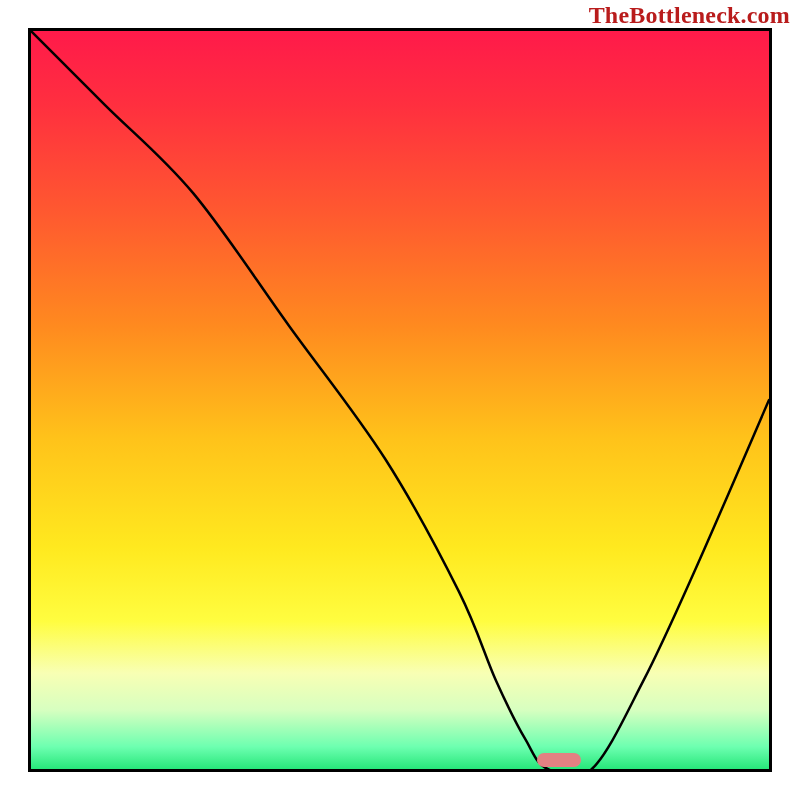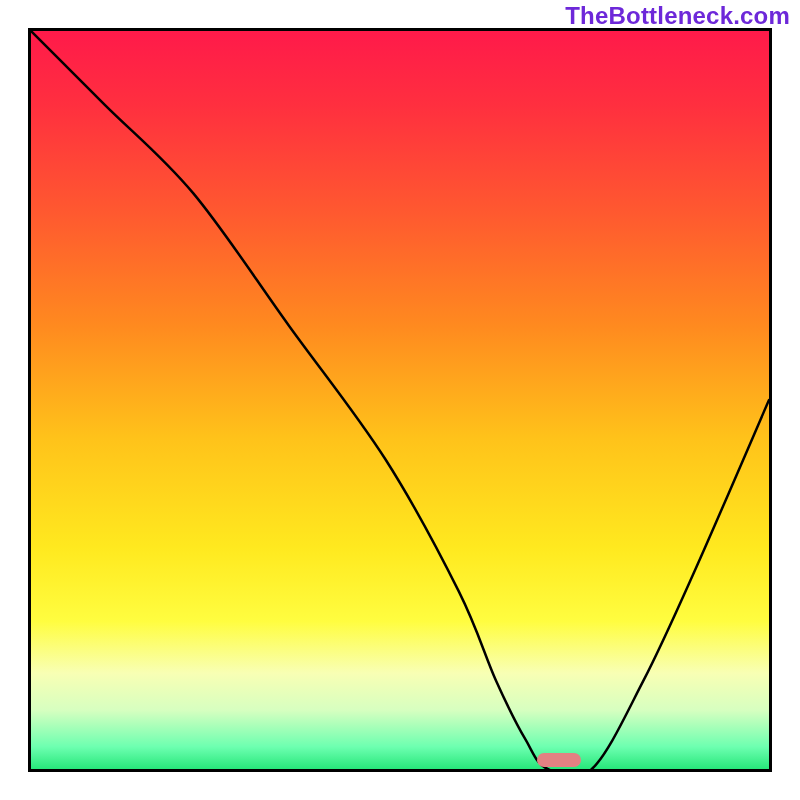--- a/index.html
+++ b/index.html
@@ -19,10 +19,10 @@
     position: absolute;
     top: 2px;
     right: 10px;
-    font-family: Liberation Sans, sans-serif;
+    font-family: Liberation Serif, serif;
     font-size: 24px;
     font-weight: 600;
-    color: #6d28d9;
+    color: #b91c1c;
     letter-spacing: 0.2px;
   }
   .plot {

